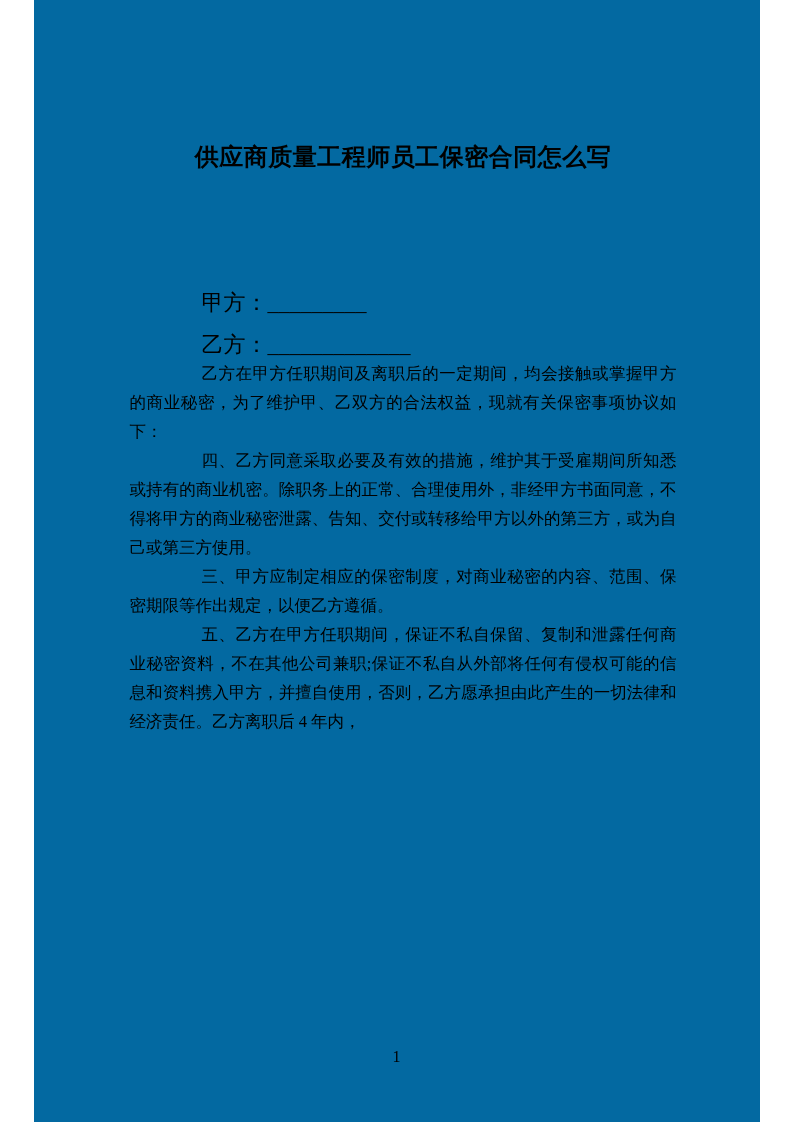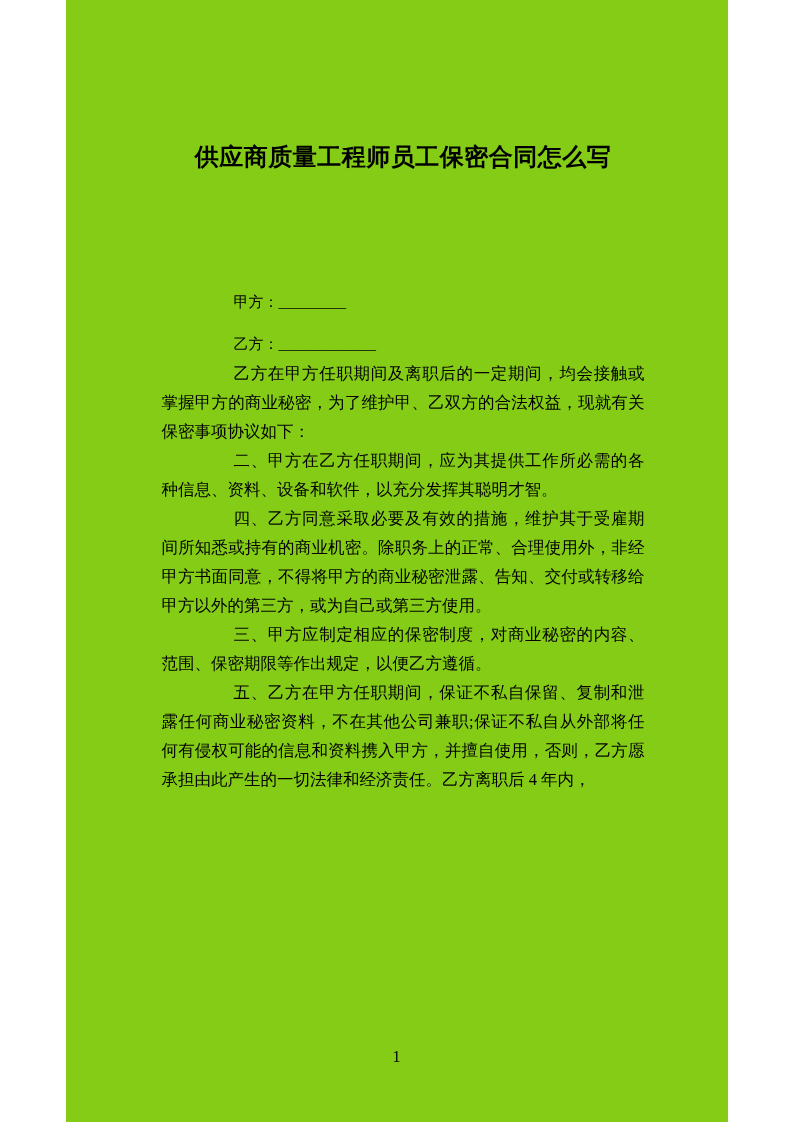--- a/index.html
+++ b/index.html
@@ -8,10 +8,10 @@
   }
   .page {
     position: relative;
-    width: 662px;
+    width: 726px;
     height: 1122px;
     margin: 0 auto;
-    background: #84cc16;
+    background: #0369a1;
     color: #000000;
     font-family: "Liberation Serif", "DejaVu Serif", serif;
     overflow: hidden;

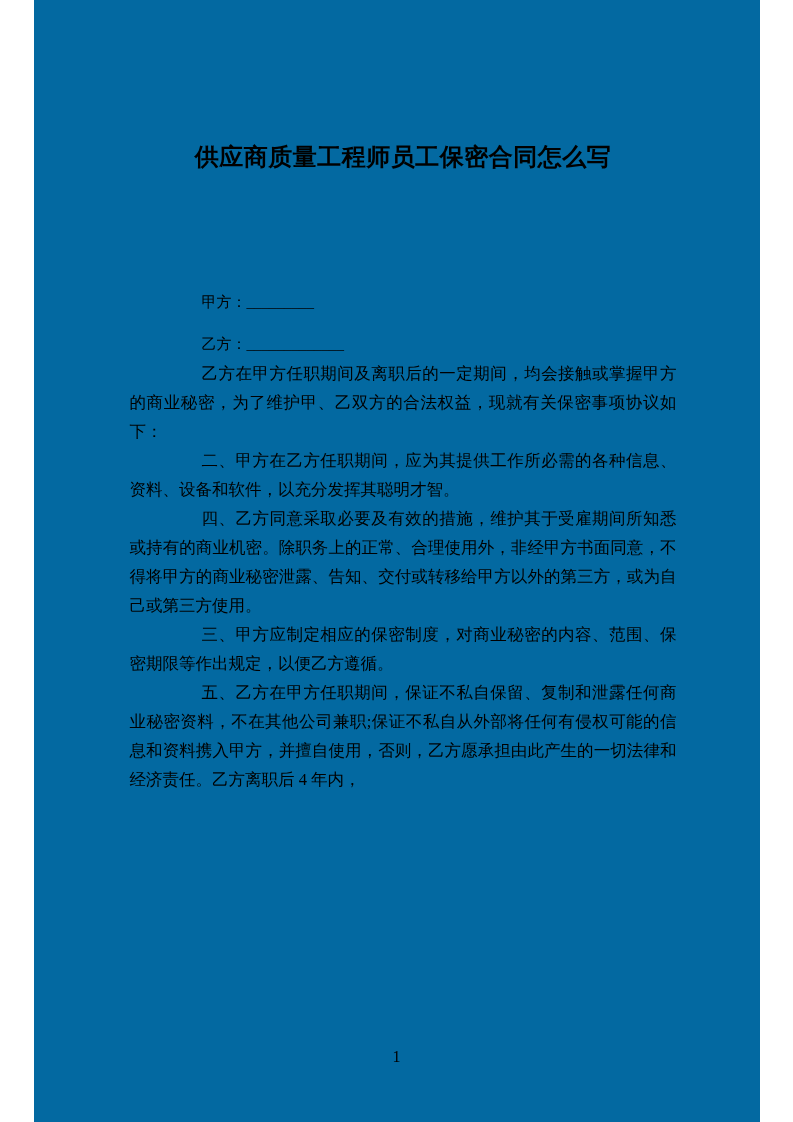--- a/index.html
+++ b/index.html
@@ -28,7 +28,7 @@
     letter-spacing: 0.5px;
   }
   .party-line {
-    font-size: 15px;
+    font-size: 22px;
     line-height: 29px;
     text-indent: 72px;
     white-space: pre;

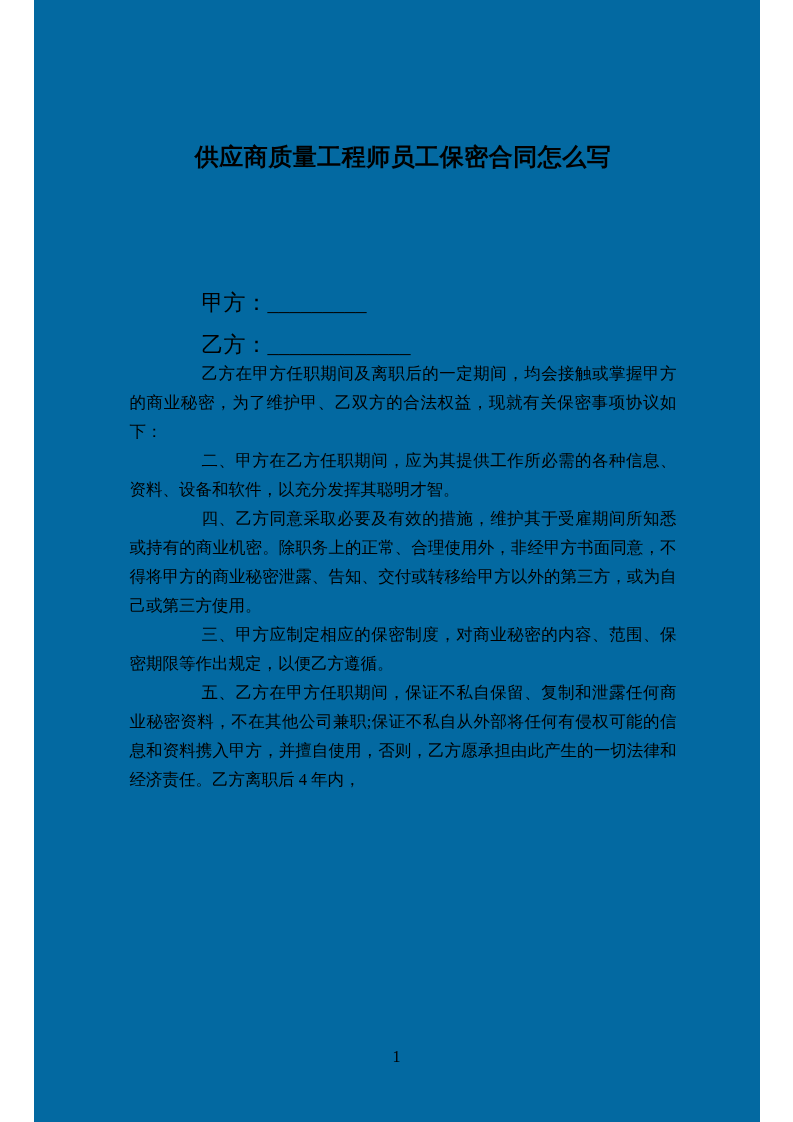--- a/index.html
+++ b/index.html
@@ -68,7 +68,6 @@
     <p class="para">乙方在甲方任职期间及离职后的一定期间，均会接触或掌握甲方的商业秘密，为了维护甲、乙双方的合法权益，现就有关保密事项协议如下：</p>
 
 
-    <p class="para">二、甲方在乙方任职期间，应为其提供工作所必需的各种信息、资料、设备和软件，以充分发挥其聪明才智。</p>
 
     <p class="para">四、乙方同意采取必要及有效的措施，维护其于受雇期间所知悉或持有的商业机密。除职务上的正常、合理使用外，非经甲方书面同意，不得将甲方的商业秘密泄露、告知、交付或转移给甲方以外的第三方，或为自己或第三方使用。</p>
 

